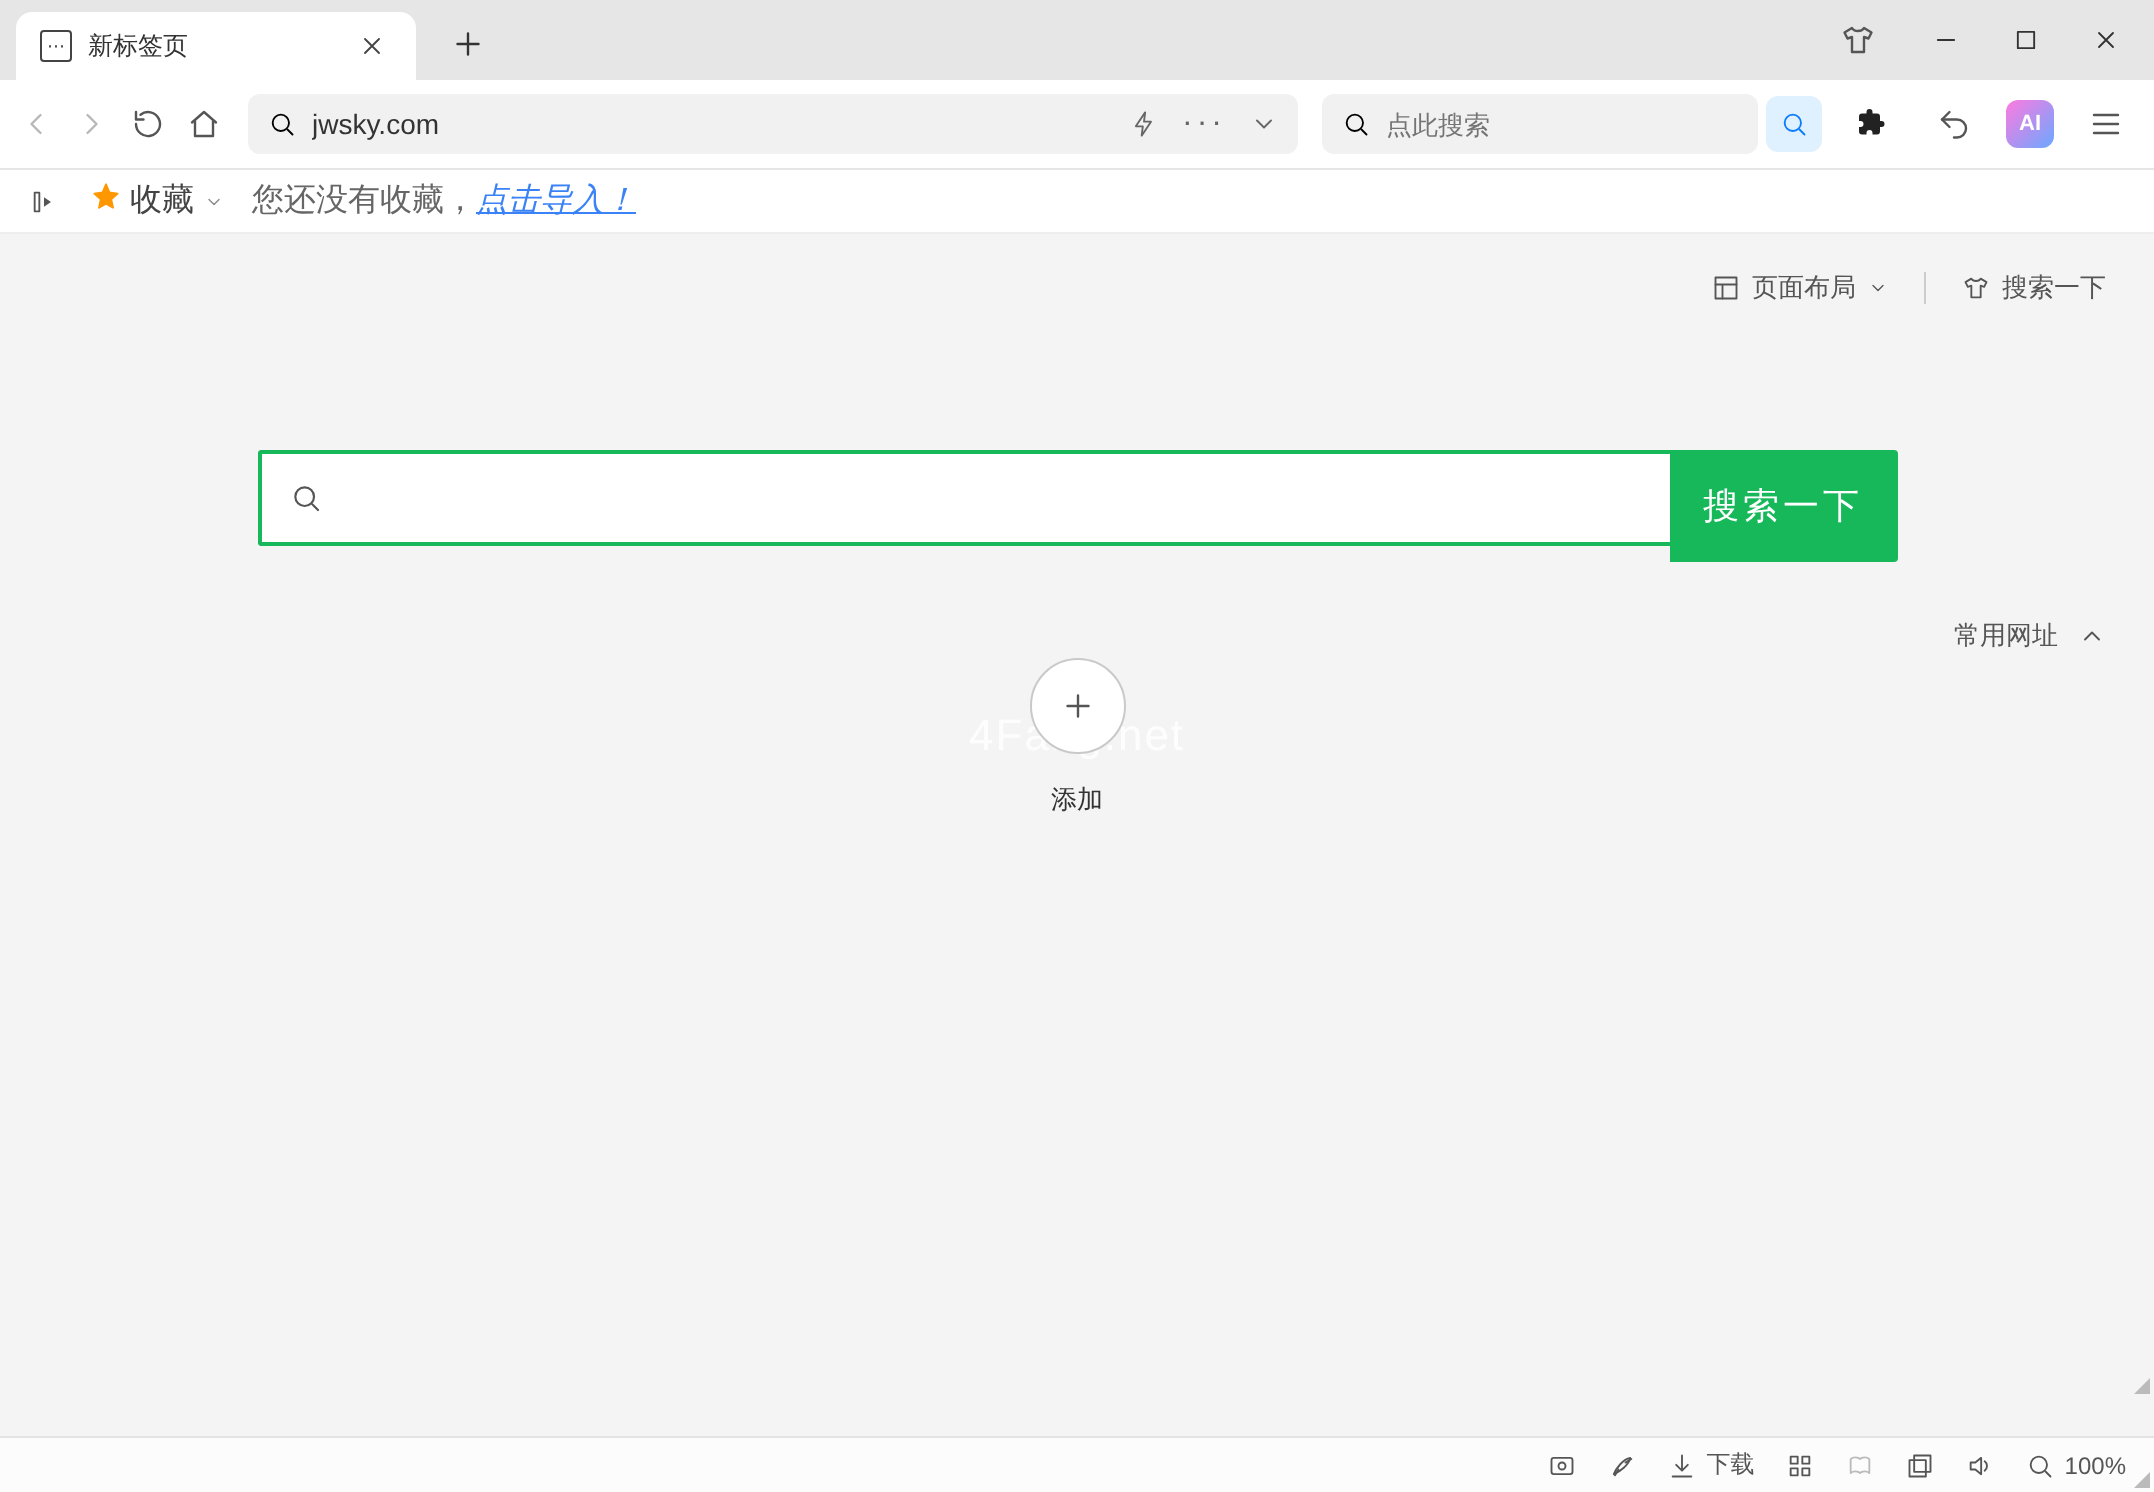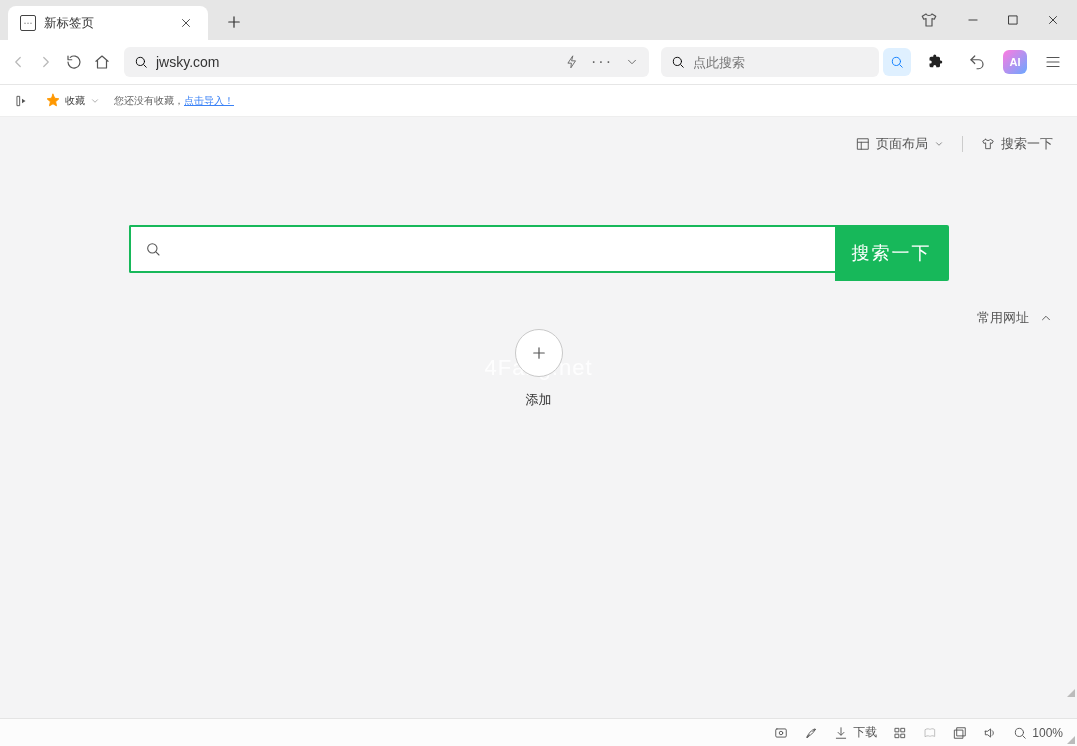--- a/index.html
+++ b/index.html
@@ -30,7 +30,7 @@
   .ai-badge { width:24px;height:24px; border-radius:6px; background:linear-gradient(135deg,#ff7ae0,#6aa8ff); color:#fff; font-size:11px; font-weight:600; display:flex;align-items:center;justify-content:center;}
 
   
-  .bookbar { height:32px; background:#fff; display:flex; align-items:center; padding:0 12px; gap:14px; border-bottom:1px solid #eee; font-size:10px; color:#444;}
+  .bookbar { height:32px; background:#fff; display:flex; align-items:center; padding:0 12px; gap:14px; border-bottom:1px solid #eee; font-size:16px; color:#444;}
   .bookbar .star { color:#ff9800; }
   .bookbar .hint { color:#666; }
   .bookbar .link-like { color:#3b82f6; text-decoration:underline; cursor:pointer;}

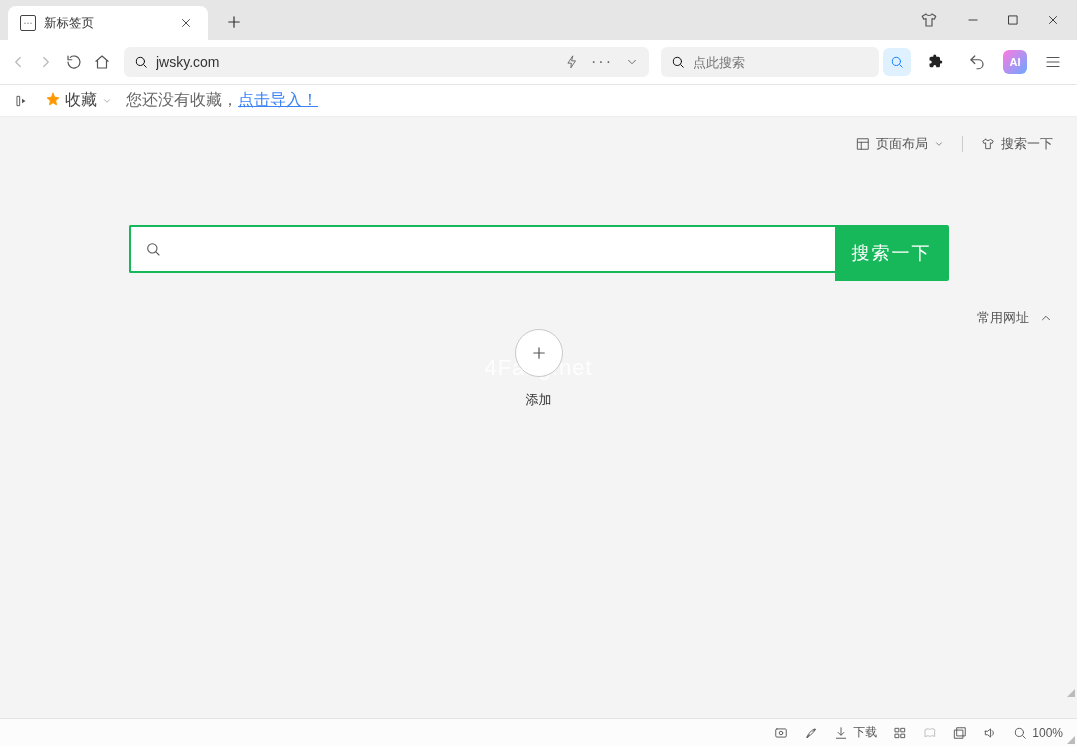--- a/index.html
+++ b/index.html
@@ -33,7 +33,7 @@
   .bookbar { height:32px; background:#fff; display:flex; align-items:center; padding:0 12px; gap:14px; border-bottom:1px solid #eee; font-size:16px; color:#444;}
   .bookbar .star { color:#ff9800; }
   .bookbar .hint { color:#666; }
-  .bookbar .link-like { color:#3b82f6; text-decoration:underline; cursor:pointer;}
+  .bookbar .link-like { color:#3b82f6; text-decoration:underline; cursor:pointer;font-style:italic;}
 
   
   .content { position:relative; height: calc(746px - 40px - 36px - 32px - 28px); background:#f4f4f5; overflow:hidden;}

